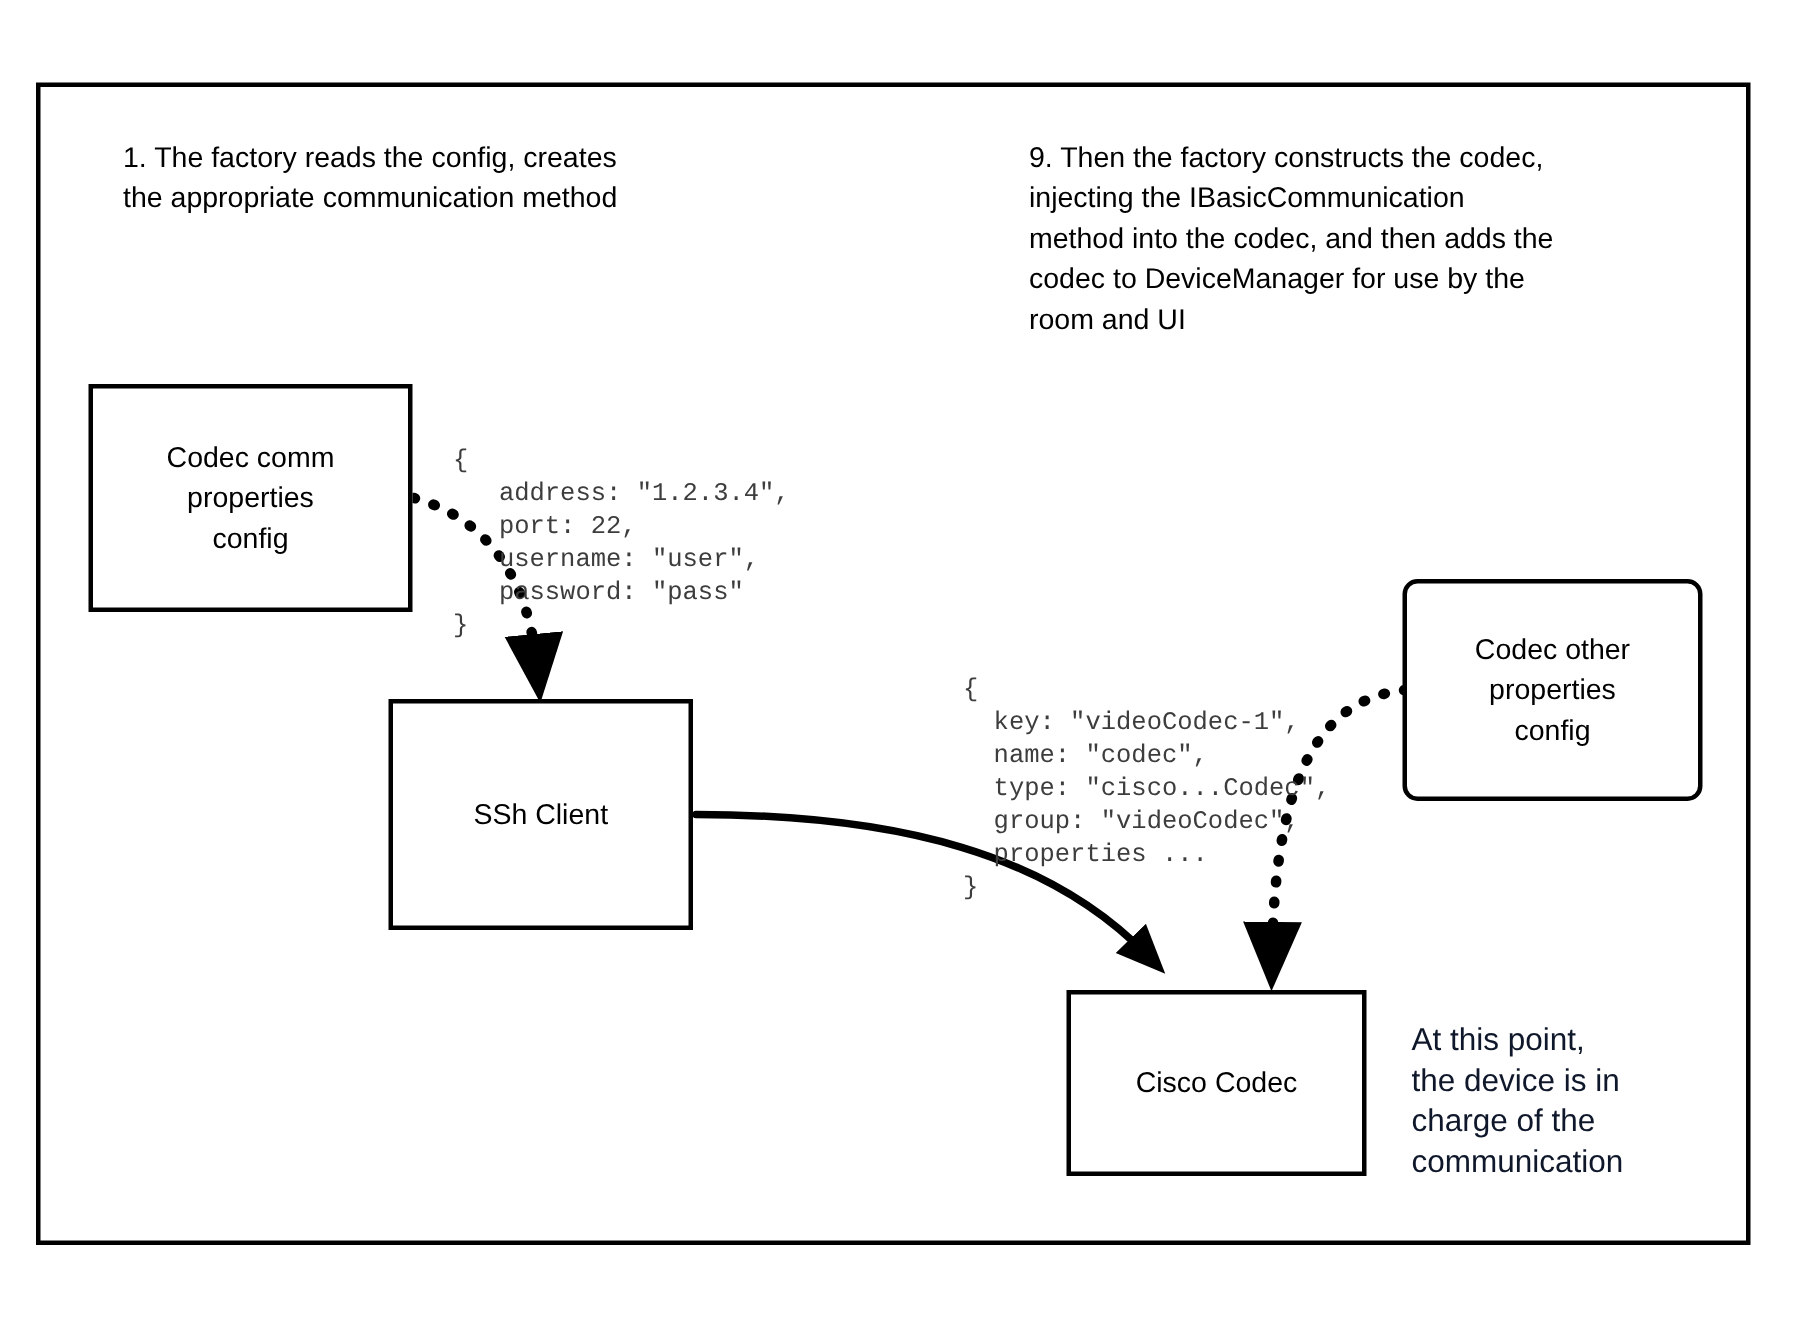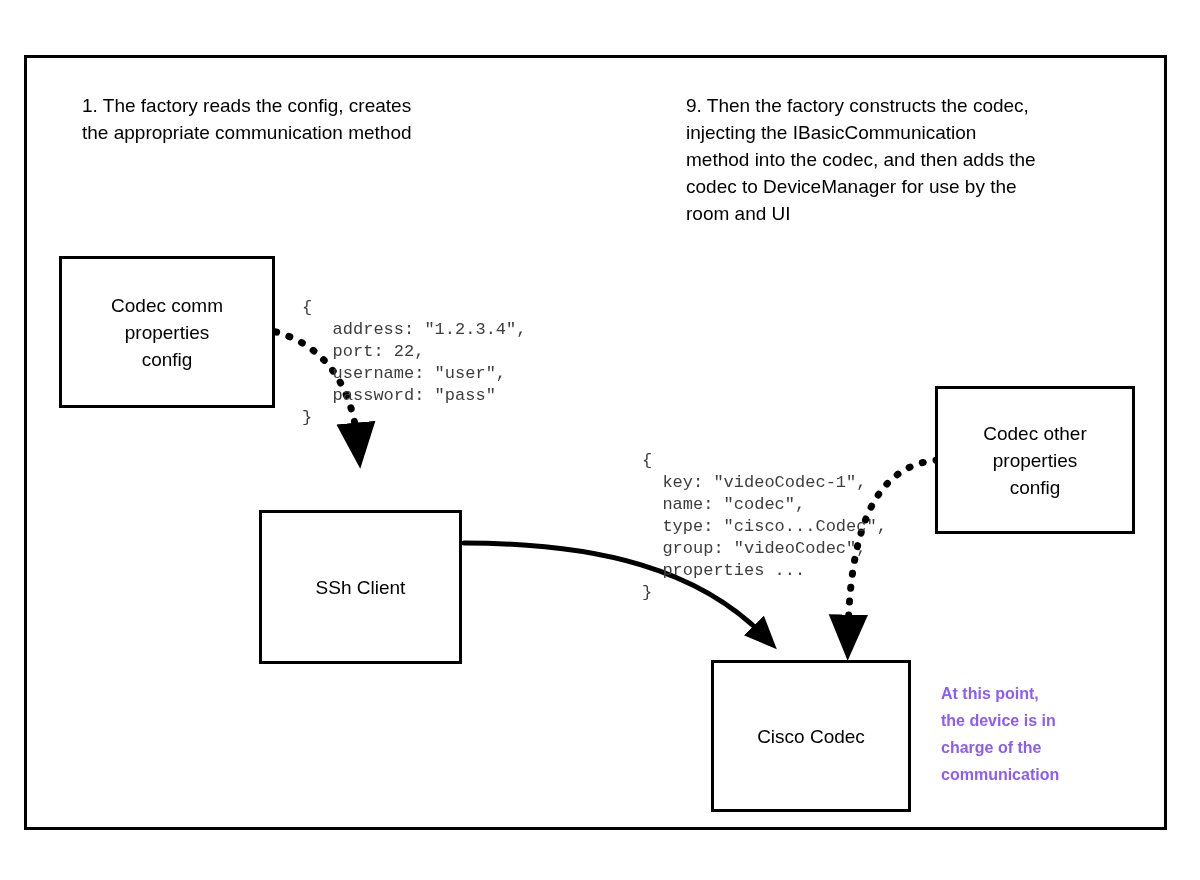--- a/index.html
+++ b/index.html
@@ -58,7 +58,7 @@
   }
   #box-codec-comm-config { left: 59px; top: 256px; width: 216px; height: 152px; }
   #box-ssh-client        { left: 259px; top: 466px; width: 203px; height: 154px; margin-top: 44px; }
-  #box-codec-other-config{ left: 935px; top: 386px; width: 200px; height: 148px; }
+  #box-codec-other-config{ left: 935px; top: 386px; width: 200px; height: 148px; border-radius: 10px; }
   #box-cisco-codec       { left: 711px; top: 660px; width: 200px; height: 152px; }
 
   .code {

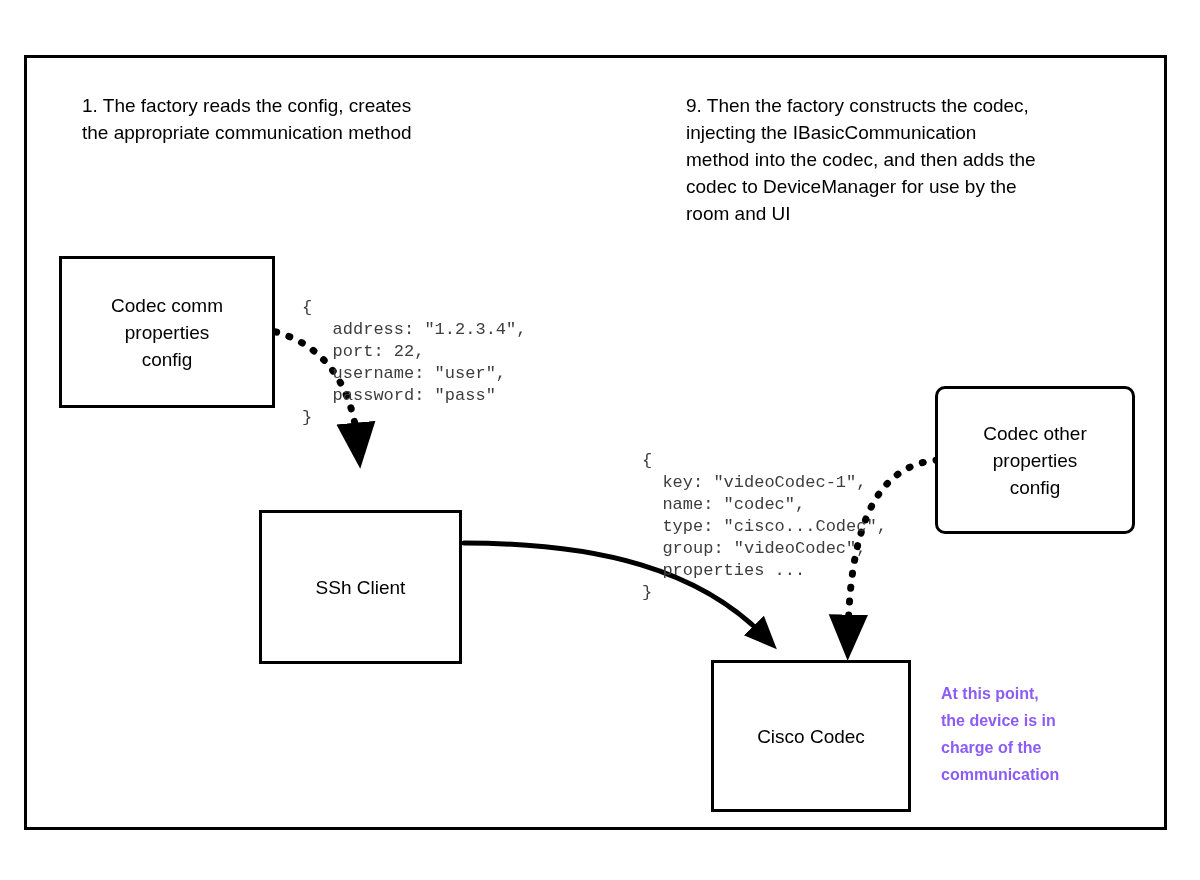--- a/index.html
+++ b/index.html
@@ -57,7 +57,7 @@
     z-index: 3;
   }
   #box-codec-comm-config { left: 59px; top: 256px; width: 216px; height: 152px; }
-  #box-ssh-client        { left: 259px; top: 466px; width: 203px; height: 154px; margin-top: 44px; }
+  #box-ssh-client        { left: 259px; top: 466px; width: 203px; height: 154px; }
   #box-codec-other-config{ left: 935px; top: 386px; width: 200px; height: 148px; border-radius: 10px; }
   #box-cisco-codec       { left: 711px; top: 660px; width: 200px; height: 152px; }
 

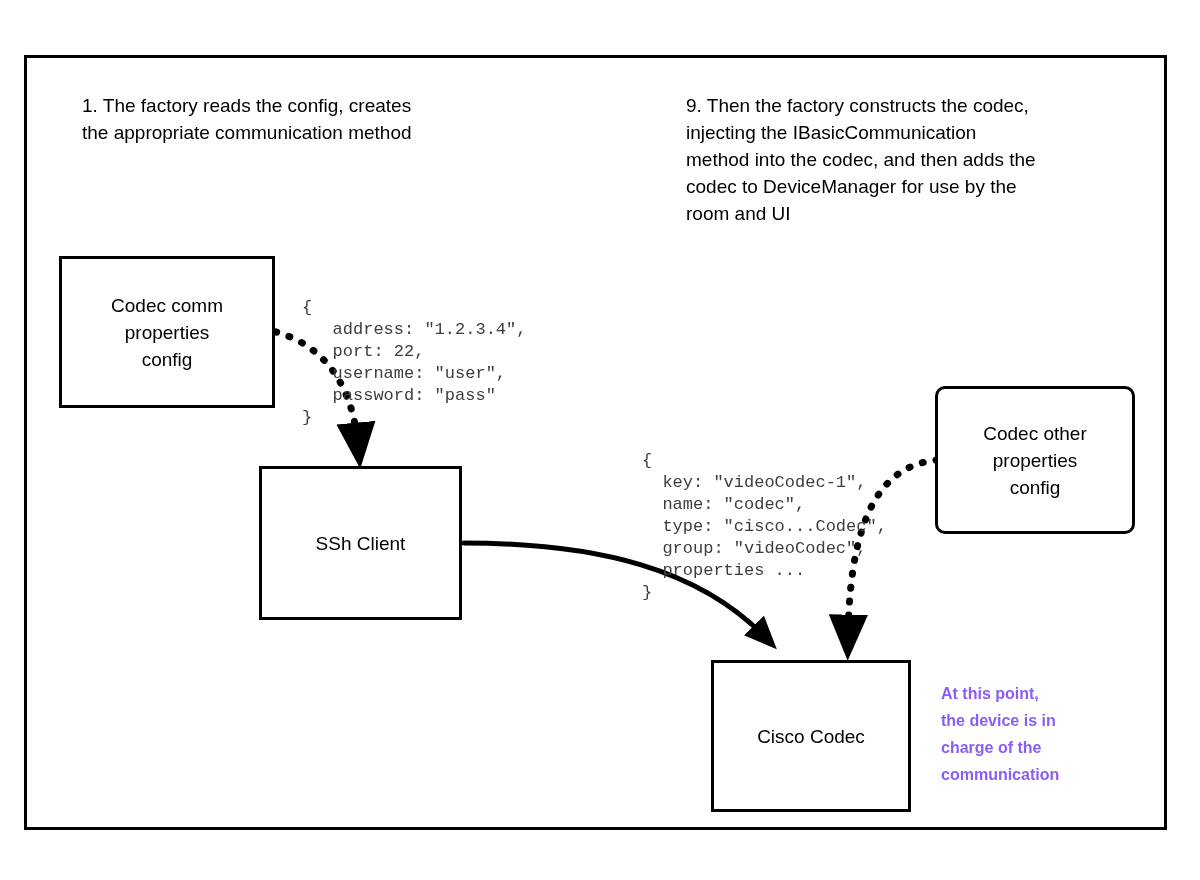--- a/index.html
+++ b/index.html
@@ -75,12 +75,11 @@
 
   .side-note {
     position: absolute;
-    font-size: 16px;
+    font-size: 21px;
     line-height: 27px;
     white-space: pre-wrap;
-    color: #8b5cf6;
+    color: #0f172a;
     z-index: 3;
-    font-weight: bold;
   }
   #note-device { left: 941px; top: 680px; width: 200px; }
 </style>

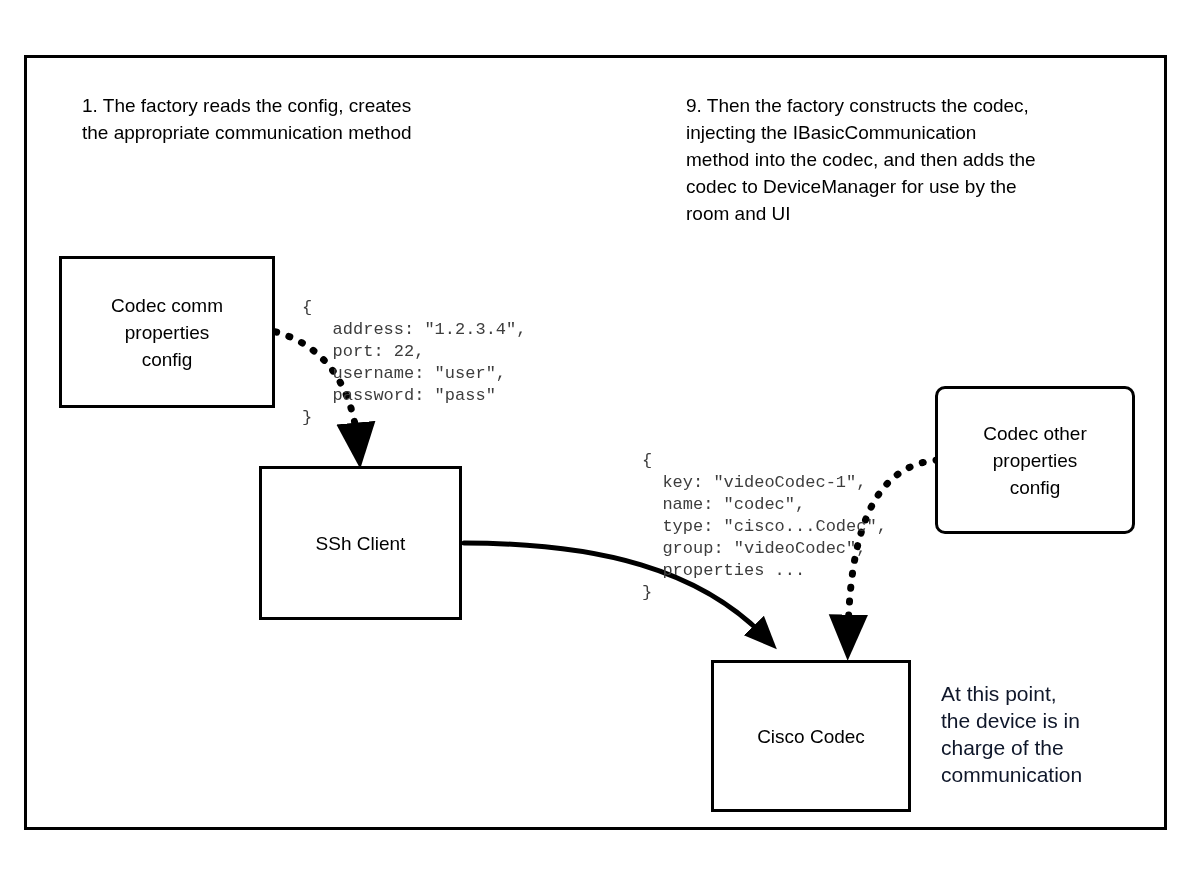--- a/index.html
+++ b/index.html
@@ -59,7 +59,7 @@
   #box-codec-comm-config { left: 59px; top: 256px; width: 216px; height: 152px; }
   #box-ssh-client        { left: 259px; top: 466px; width: 203px; height: 154px; }
   #box-codec-other-config{ left: 935px; top: 386px; width: 200px; height: 148px; border-radius: 10px; }
-  #box-cisco-codec       { left: 711px; top: 660px; width: 200px; height: 152px; }
+  #box-cisco-codec       { left: 711px; top: 660px; width: 200px; height: 124px; }
 
   .code {
     position: absolute;

